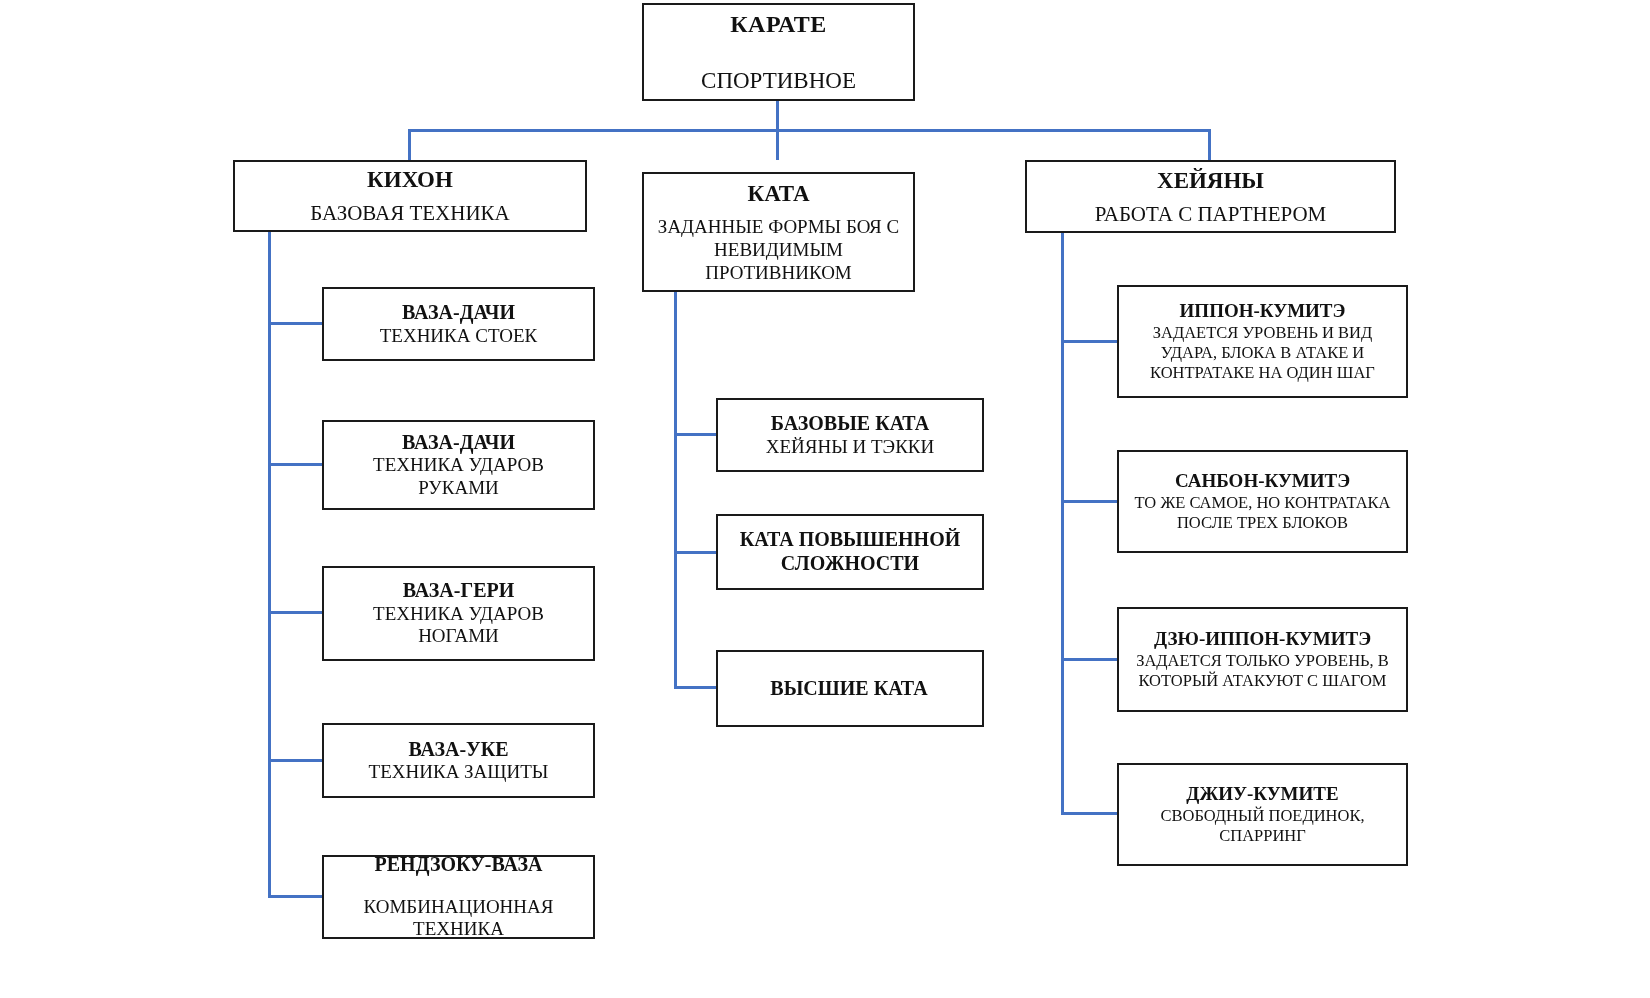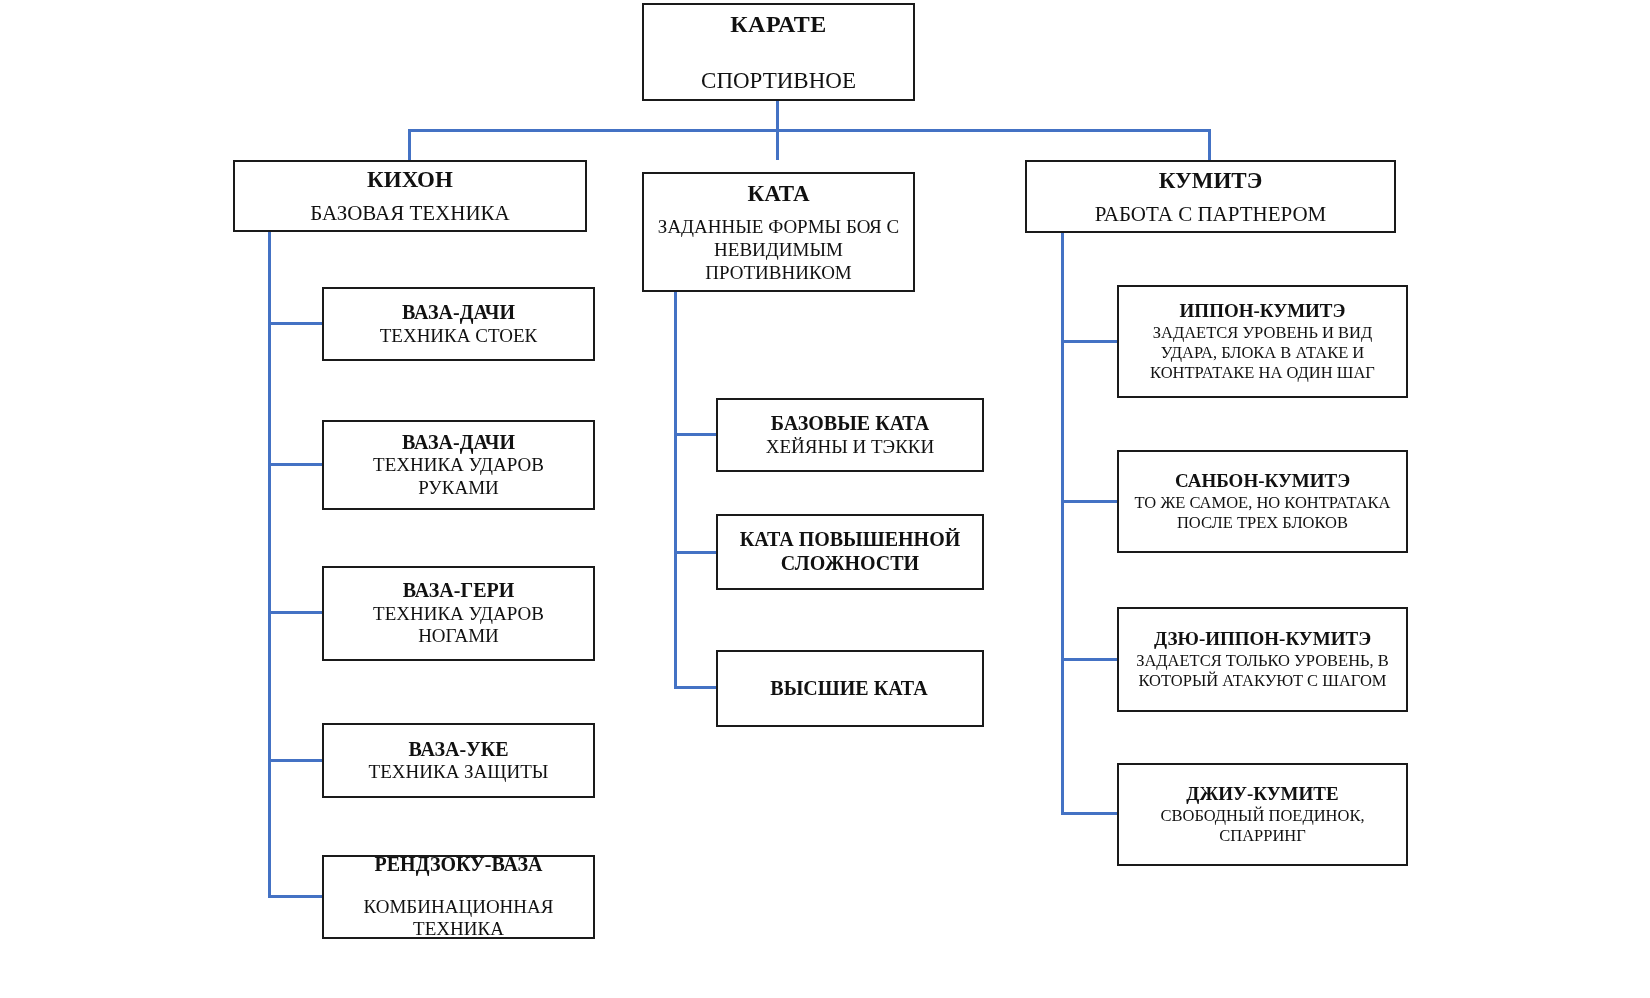--- a/index.html
+++ b/index.html
@@ -95,7 +95,7 @@
   </div>
 
   <div class="box main-box" style="left:1025px; top:160px; width:371px; height:73px;">
-    <span class="title">КУМИТЭ</span>
+    <span class="title">ХЕЙЯНЫ</span>
     <span class="subtitle">РАБОТА С ПАРТНЕРОМ</span>
   </div>
 

